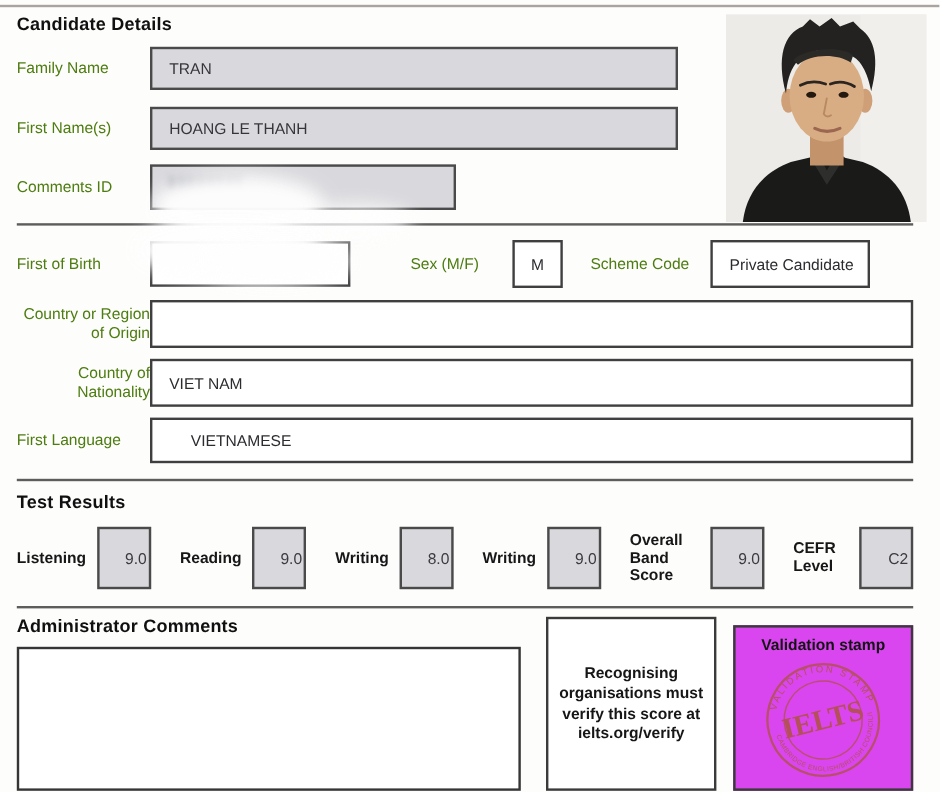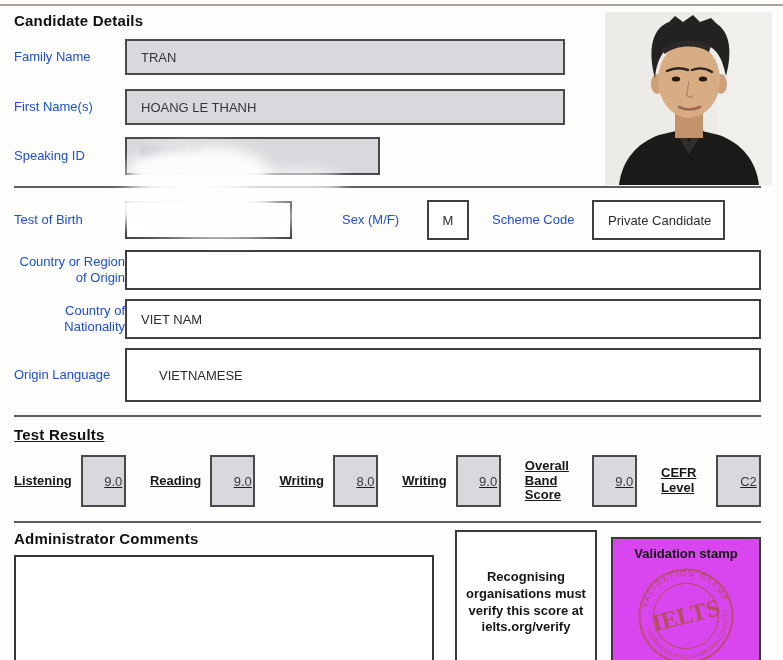--- a/index.html
+++ b/index.html
@@ -36,7 +36,7 @@
   .frow { display: flex; align-items: center; }
   .flabel {
     width: 111px; flex: none;
-    font-size: 13px; color: #1d4ed8; line-height: 1.2;
+    font-size: 13px; color: #4d7c0f; line-height: 1.2;
   }
   .gbox {
     background: #d9d9dd;

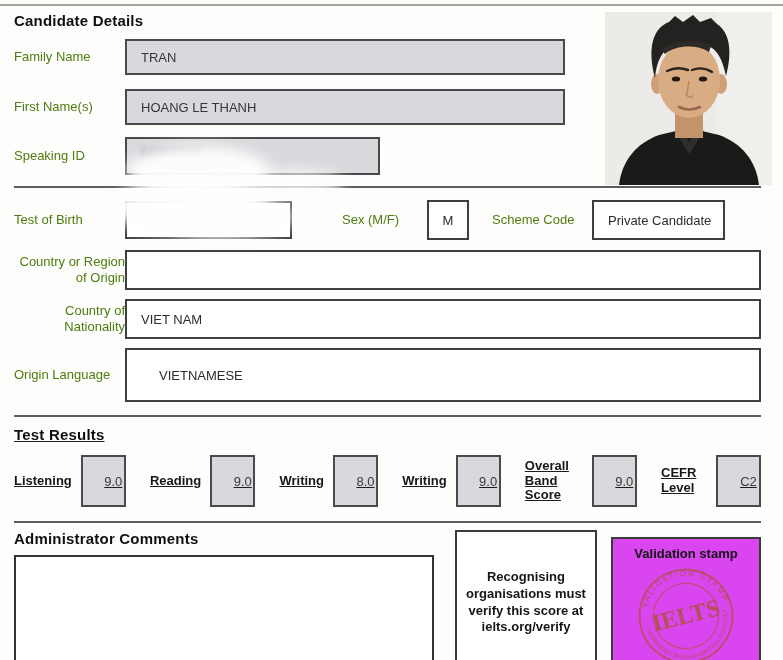--- a/index.html
+++ b/index.html
@@ -149,7 +149,7 @@
     </div>
 
     <div class="frow">
-      <span class="flabel">Speaking ID</span>
+      <span class="flabel">Comments ID</span>
       <div class="gbox box-id">
         <div class="id-ghost"></div>
       </div>

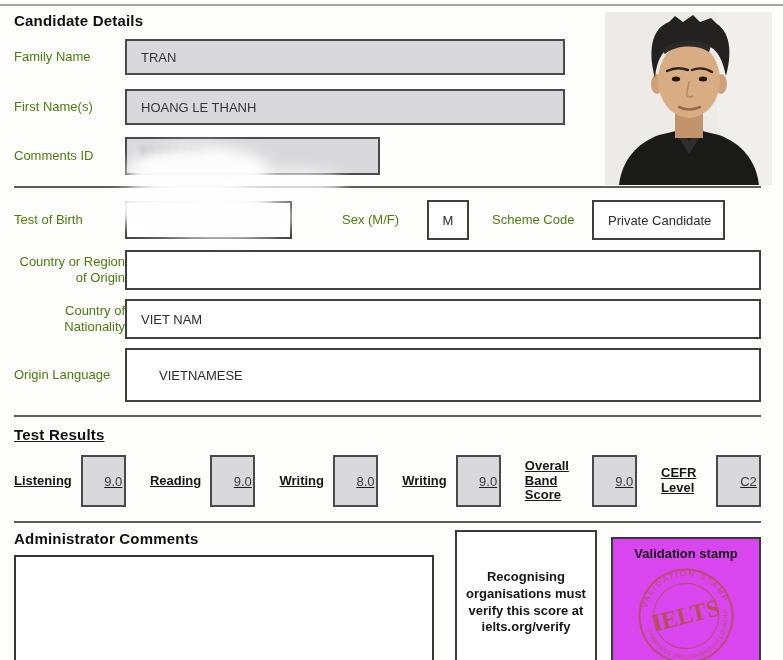--- a/index.html
+++ b/index.html
@@ -197,7 +197,7 @@
 
   <section class="sec2">
     <div class="frow row-dob">
-      <span class="flabel">Test of Birth</span>
+      <span class="flabel">First of Birth</span>
       <div class="wbox box-dob"></div>
       <span class="flabel lbl-sex">Sex (M/F)</span>
       <div class="wbox box-sex">M</div>

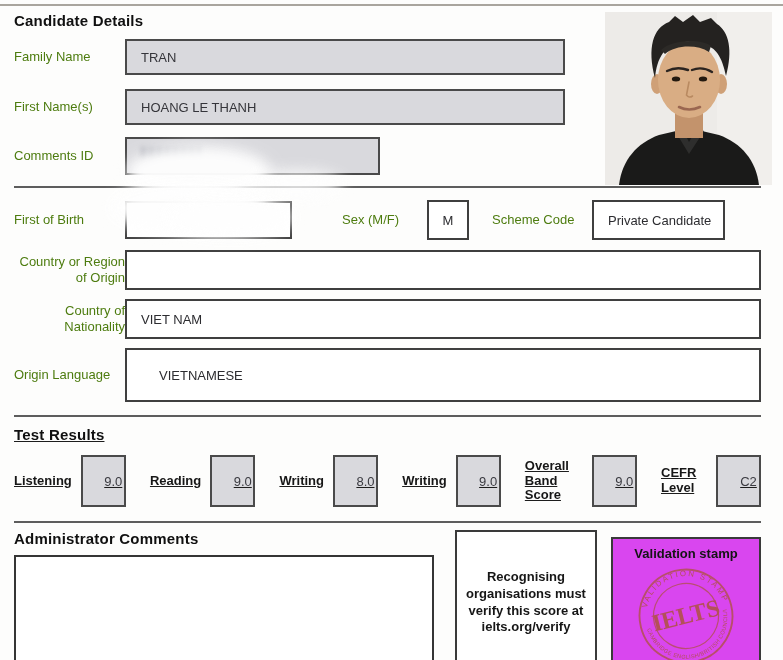--- a/index.html
+++ b/index.html
@@ -216,7 +216,7 @@
     </div>
 
     <div class="frow">
-      <span class="flabel">Origin Language</span>
+      <span class="flabel">First Language</span>
       <div class="wbox box-grow box-lang">VIETNAMESE</div>
     </div>
   </section>

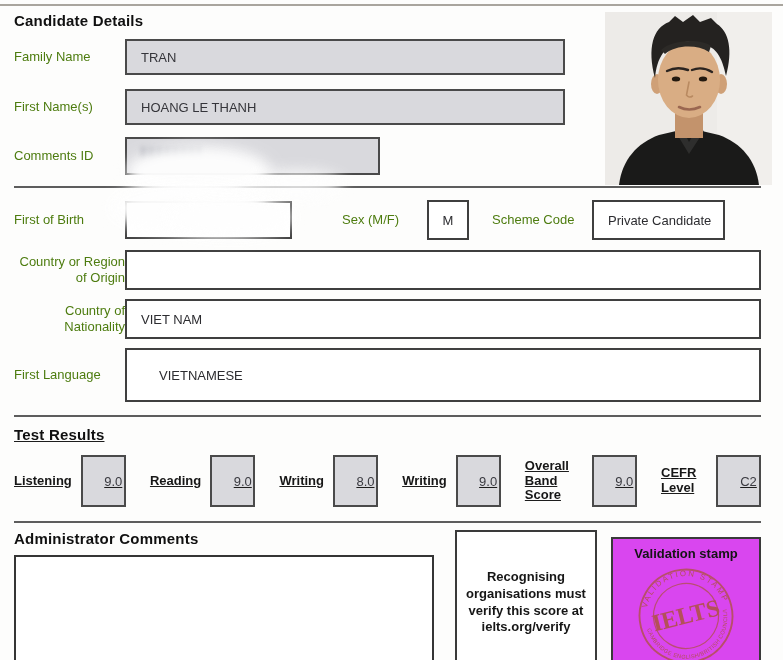--- a/index.html
+++ b/index.html
@@ -90,7 +90,7 @@
   .box-scheme { width: 133px; margin-left: 12px; flex: none; }
   .row-origin, .row-nation { margin-bottom: 9px; text-align: right; }
   .box-grow { flex: 1; }
-  .box-lang { height: 54px; padding-left: 32px; }
+  .box-lang { height: 38px; padding-left: 32px; }
 
   
   .sec3 { padding-top: 9px; padding-bottom: 14px; text-decoration: underline; }

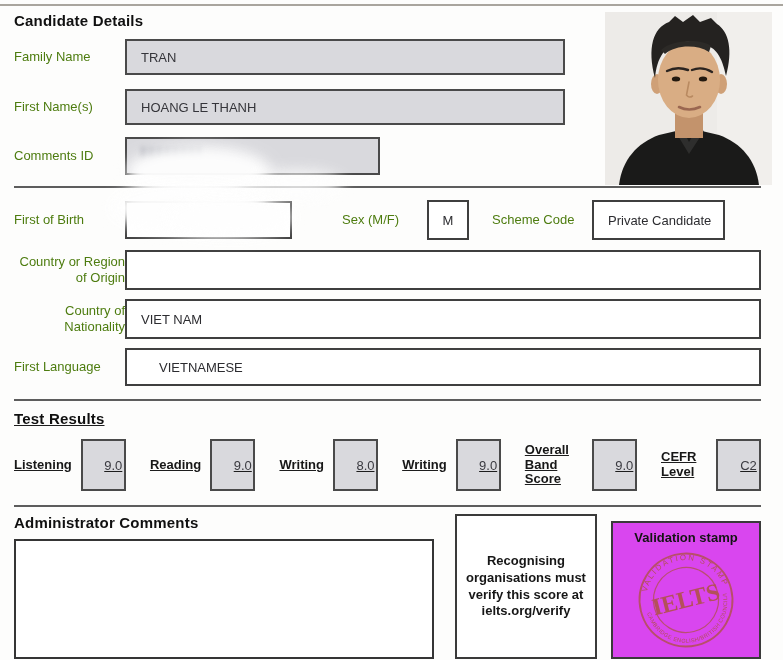--- a/index.html
+++ b/index.html
@@ -93,7 +93,7 @@
   .box-lang { height: 38px; padding-left: 32px; }
 
   
-  .sec3 { padding-top: 9px; padding-bottom: 14px; text-decoration: underline; }
+  .sec3 { padding-top: 9px; padding-bottom: 14px; }
   .sec3 h2 { margin-bottom: 12px; }
   .scores { display: flex; justify-content: space-between; align-items: center; }
   .score-item { display: flex; align-items: center; }

